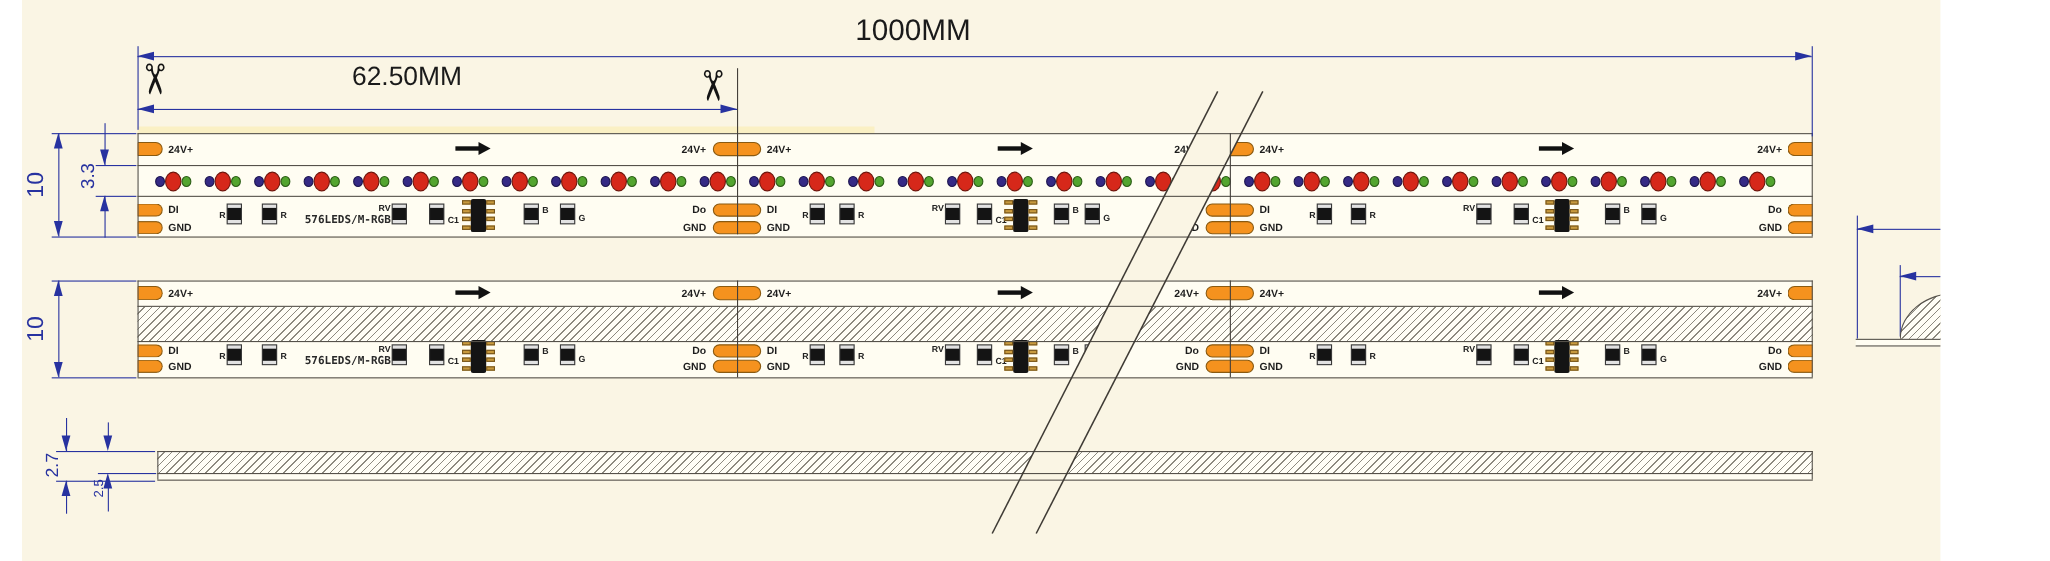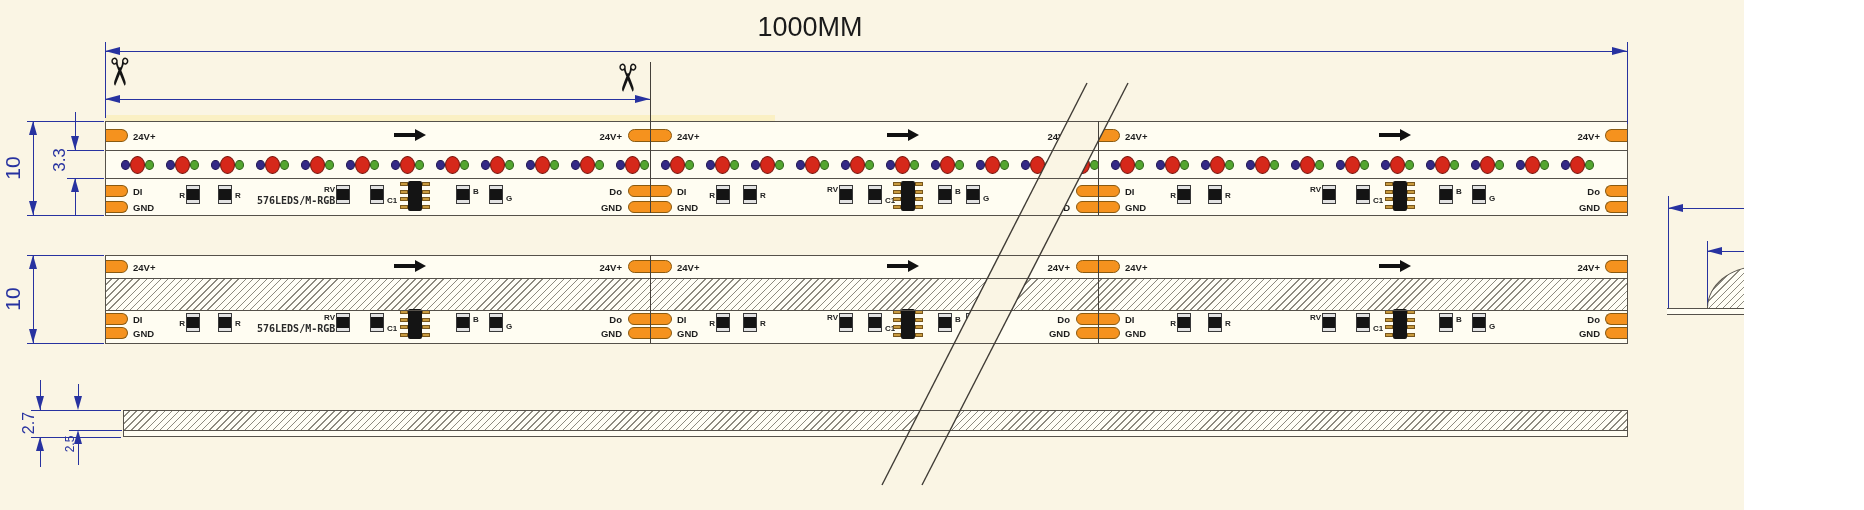--- a/index.html
+++ b/index.html
@@ -4,7 +4,7 @@
 <style>
   html,body{margin:0;padding:0;}
   body{font-family:"Liberation Sans",sans-serif;}
-  #canvas{position:relative;width:1744px;height:510px;background:#FAF5E4;overflow:hidden;}
+  #canvas{position:relative;width:1744px;height:510px;background:#FAF5E4;overflow:hidden;margin-left:20px;}
   
   .sline{position:absolute;background:#55514a;z-index:6;}
   .cutline{position:absolute;background:#44403a;width:1px;z-index:6;}

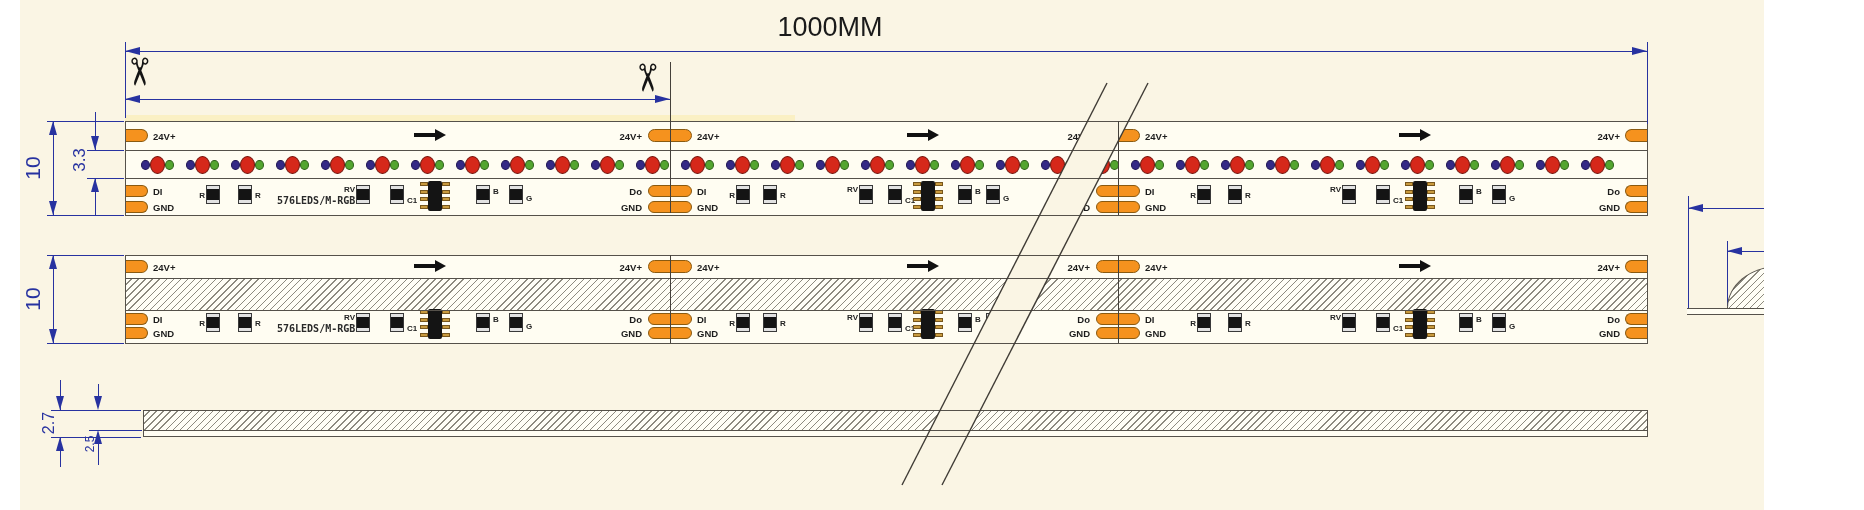--- a/index.html
+++ b/index.html
@@ -54,6 +54,7 @@
   <div class="dline" style="left:105px;top:42px;width:1px;height:76px;"></div>
   <div class="dline" style="left:1627px;top:42px;width:1px;height:82px;"></div>
 
+  <div class="dimtext" style="left:270px;top:56px;width:160px;font-size:24px;">62.50MM</div>
   <div class="dline" style="left:105px;top:99px;width:545px;height:1px;"></div>
   <div class="tri tri-l" style="left:105px;top:95px;"></div>
   <div class="tri tri-r" style="left:635px;top:95px;"></div>

